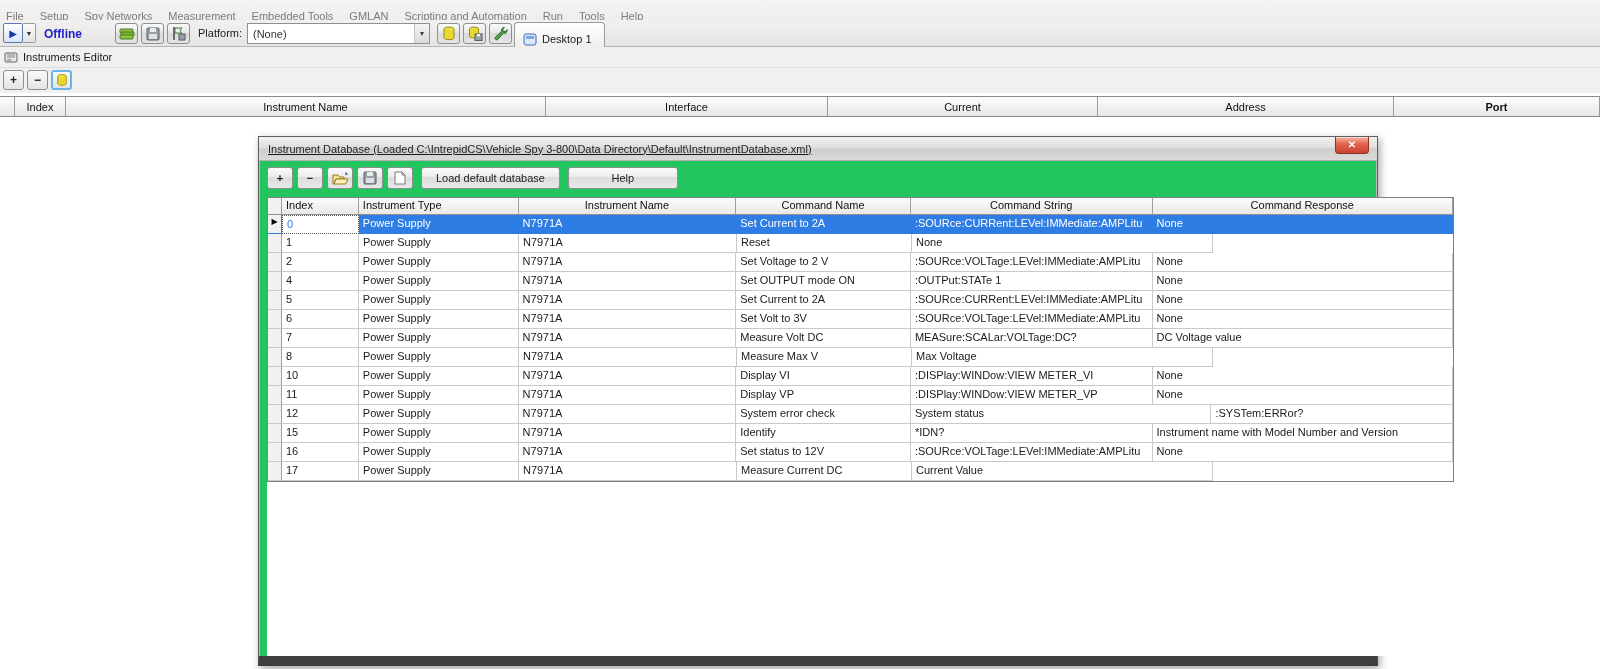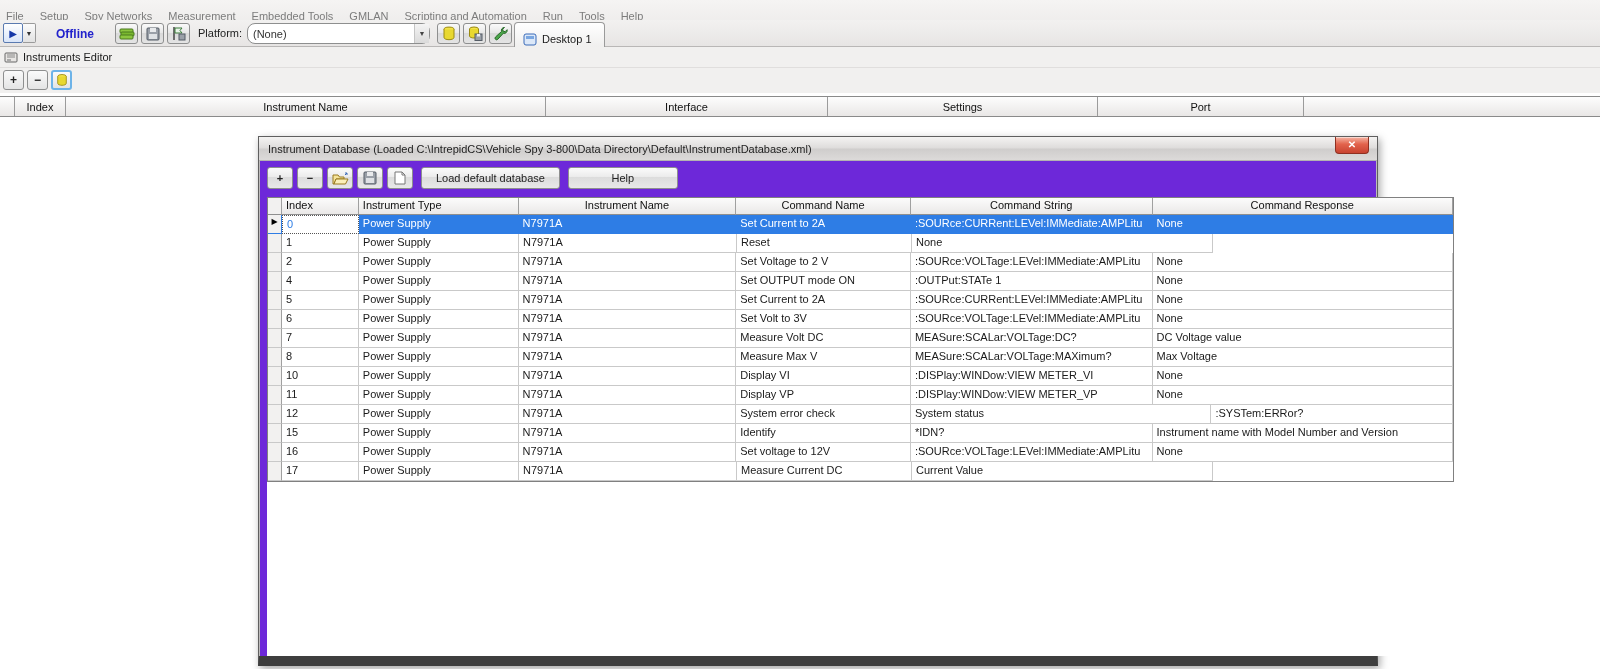--- a/index.html
+++ b/index.html
@@ -22,7 +22,7 @@
   .playdrop { width:13px; height:20px; border:1px solid #9a9a9a; border-left:none; border-radius:0 2px 2px 0;
     background:linear-gradient(#fbfbfb,#e2e2e2); font-size:7px; color:#333;
     display:flex; align-items:center; justify-content:center; }
-  .offline { position:absolute; left:56px; top:7px; color:#2222cc; font-weight:bold; font-size:12px; }
+  .offline { position:absolute; left:44px; top:7px; color:#2222cc; font-weight:bold; font-size:12px; }
   .tb-btn { position:absolute; top:3px; width:23px; height:21px; border:1px solid #8e8f8f; border-radius:3px;
     background:linear-gradient(#fafafa,#e8e8e8 45%,#d9d9d9 46%,#e4e4e4);
     display:flex; align-items:center; justify-content:center; }

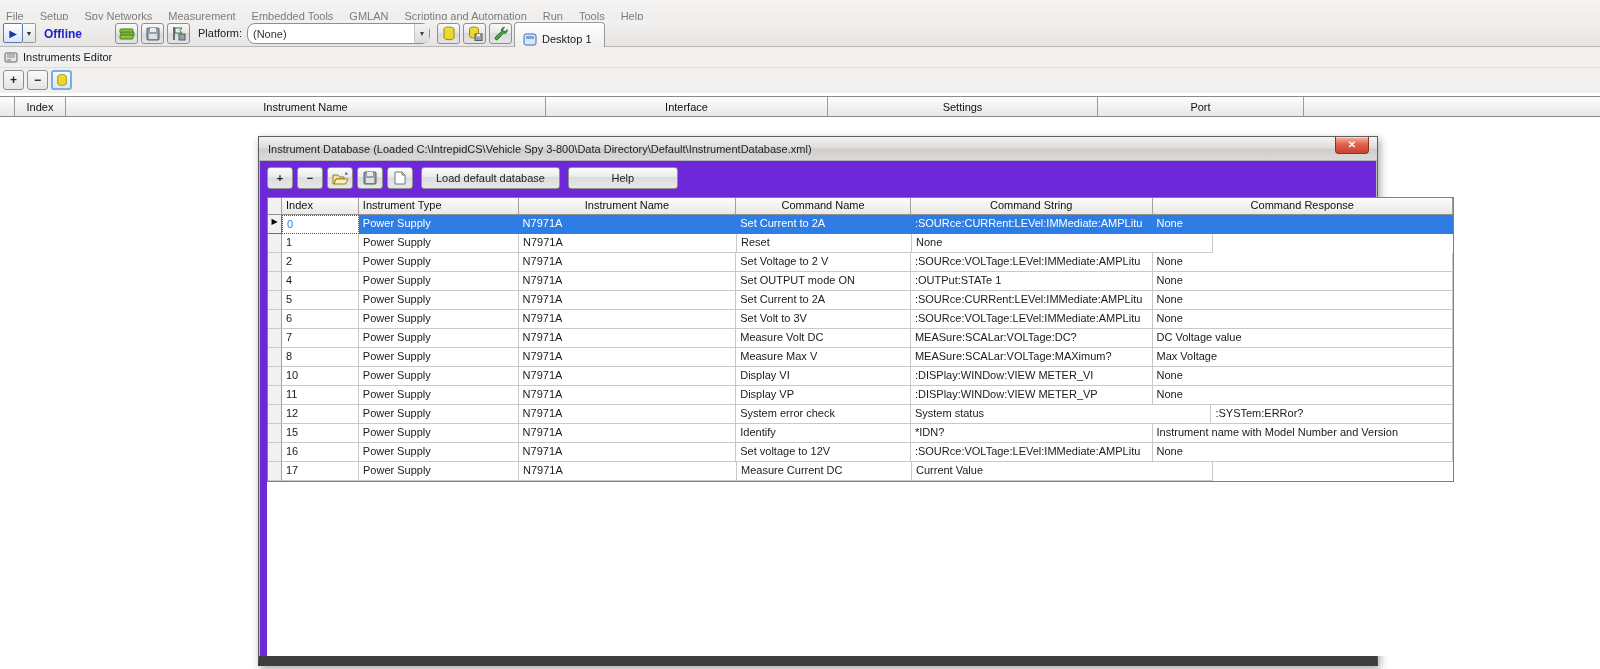--- a/index.html
+++ b/index.html
@@ -28,7 +28,7 @@
     display:flex; align-items:center; justify-content:center; }
   .platform-label { position:absolute; left:198px; top:7px; color:#222; }
   .platform-select { position:absolute; left:247px; top:3px; width:183px; height:21px; background:#fff;
-    border:1px solid #8e8f8f; border-radius:8px; display:flex; align-items:center; }
+    border:1px solid #8e8f8f; border-radius:0; display:flex; align-items:center; }
   .platform-select .val { flex:1; padding-left:5px; color:#333; }
   .platform-select .arrow { width:15px; height:100%; border-left:1px solid #c5c5c5;
     background:linear-gradient(#f4f4f4,#dadada); font-size:7px; color:#444;

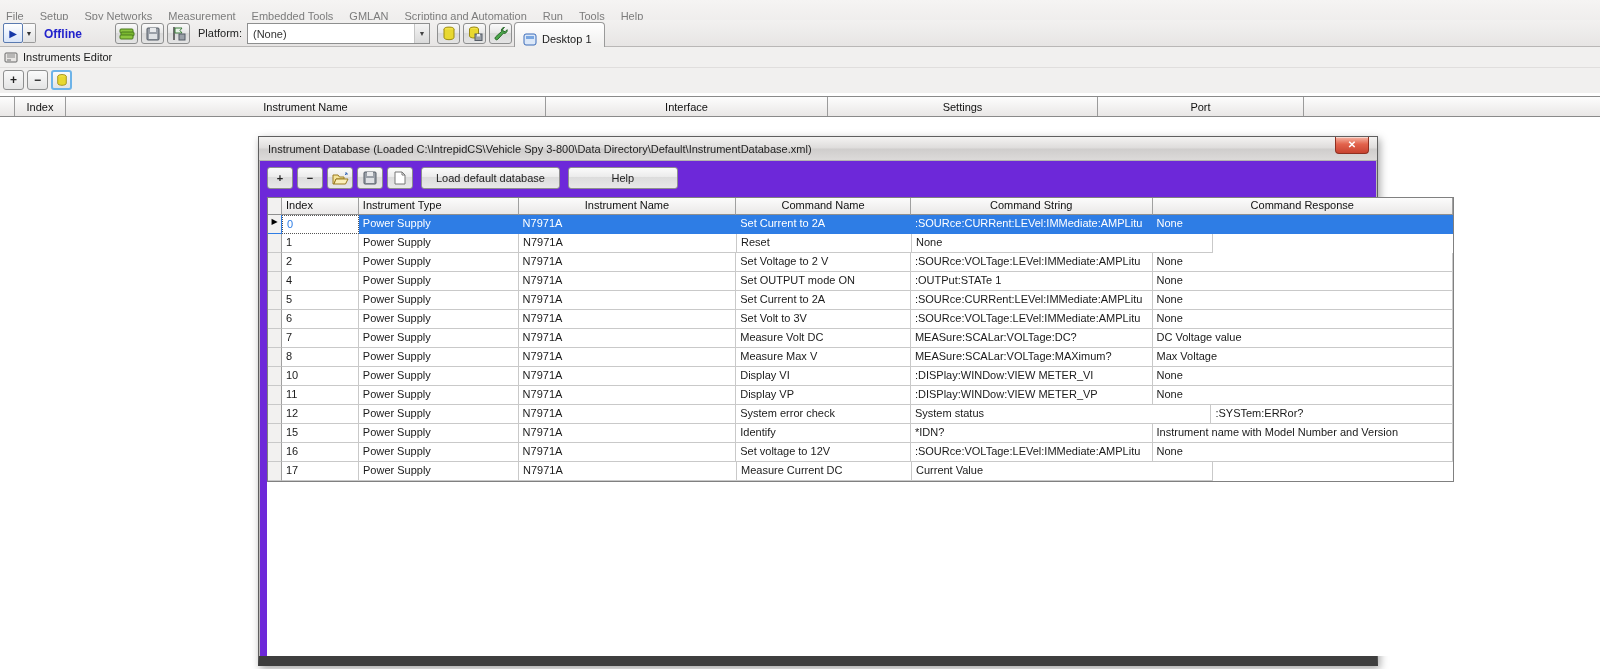--- a/index.html
+++ b/index.html
@@ -221,7 +221,7 @@
     <div class="hc" style="width: 51px;">Index</div>
     <div class="hc" style="width: 480px;">Instrument Name</div>
     <div class="hc" style="width: 282px;">Interface</div>
-    <div class="hc" style="width: 270px;">Settings</div>
+    <div class="hc" style="width: 270px;">Current</div>
     <div class="hc" style="width: 206px;">Port</div>
   </div>
 <div class="main-body"></div>

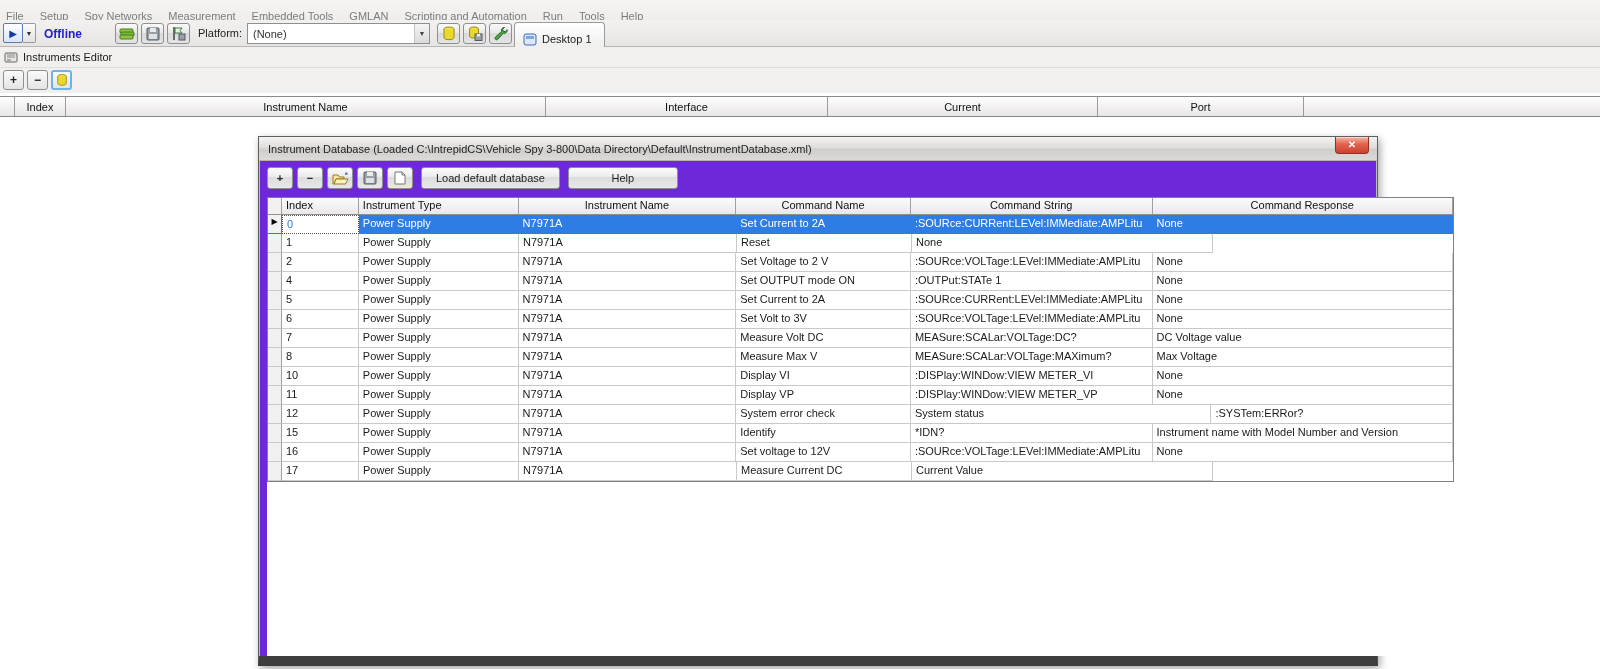--- a/index.html
+++ b/index.html
@@ -222,6 +222,7 @@
     <div class="hc" style="width: 480px;">Instrument Name</div>
     <div class="hc" style="width: 282px;">Interface</div>
     <div class="hc" style="width: 270px;">Current</div>
+    <div class="hc" style="width: 296px;">Address</div>
     <div class="hc" style="width: 206px;">Port</div>
   </div>
 <div class="main-body"></div>

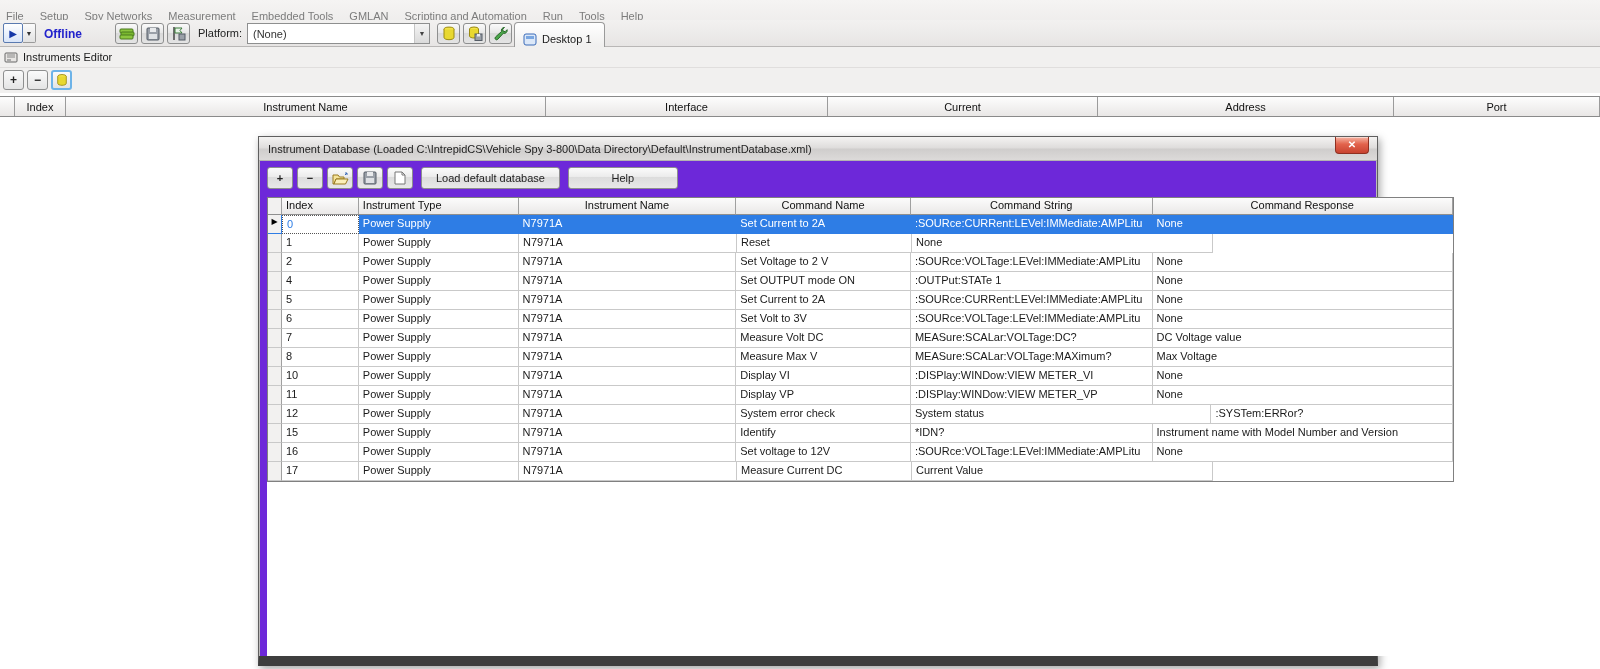--- a/index.html
+++ b/index.html
@@ -223,7 +223,7 @@
     <div class="hc" style="width: 282px;">Interface</div>
     <div class="hc" style="width: 270px;">Current</div>
     <div class="hc" style="width: 296px;">Address</div>
-    <div class="hc" style="width: 206px;">Port</div>
+    <div class="hc" style="width: 206px; font-weight: bold;">Port</div>
   </div>
 <div class="main-body"></div>
 

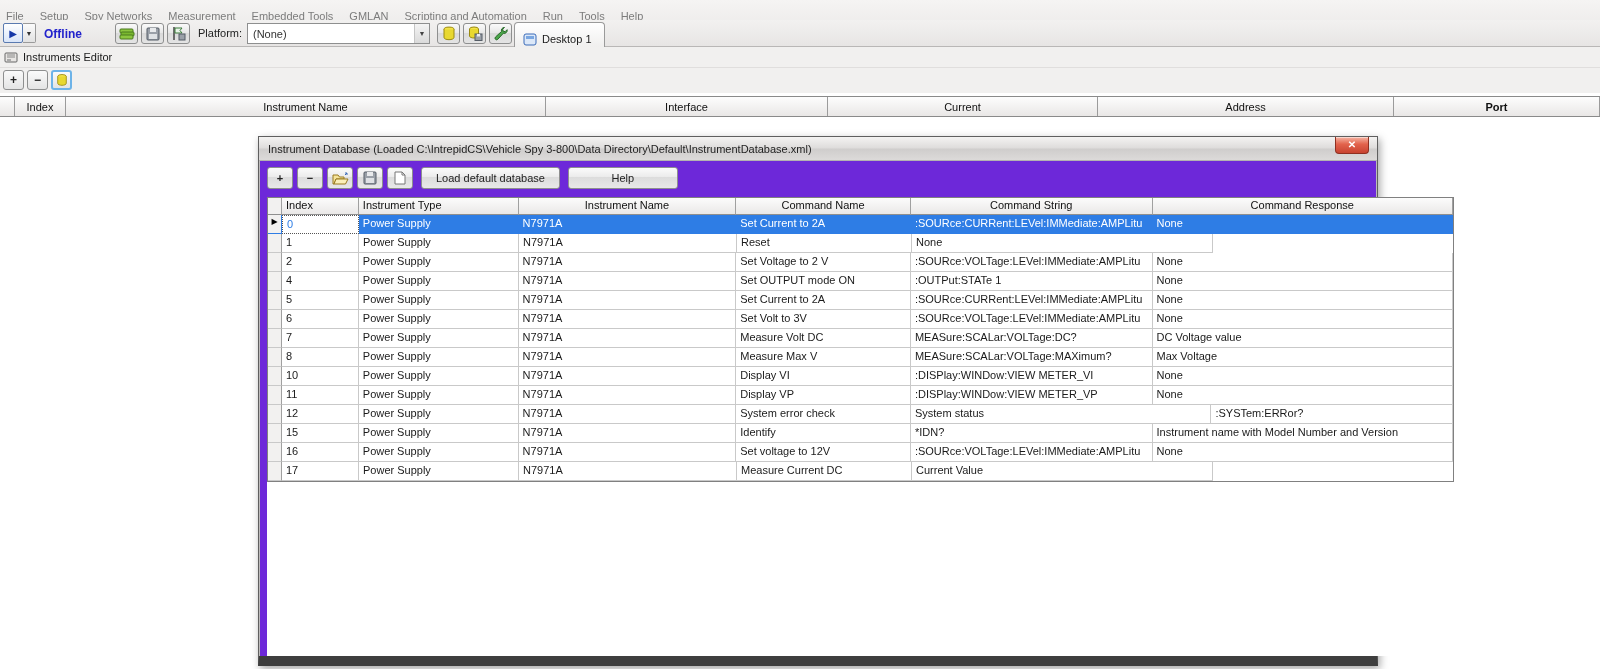--- a/index.html
+++ b/index.html
@@ -58,7 +58,7 @@
   .dialog { position:absolute; left:258px; top:136px; width:1120px; height:530px;
     border:1px solid #5f5f5f; border-bottom:10px solid #3e3e3e;
     box-shadow:inset 1px 0 0 #bdbbba, inset -1px 0 0 #bdbbba, 2px 3px 8px rgba(0,0,0,.35);
-    background:#6d28d9; }
+    background:#22c55e;text-decoration:underline; }
   .dlg-title { position:relative; height:24px; background:linear-gradient(#f4f3f2,#dedcdb 48%,#cfcdcc 52%,#dcdad9);
     border-bottom:1px solid #b4b2b1; display:flex; align-items:center; padding-left:9px; color:#222; }
   .dlg-close { position:absolute; right:8px; top:0; width:34px; height:17px;

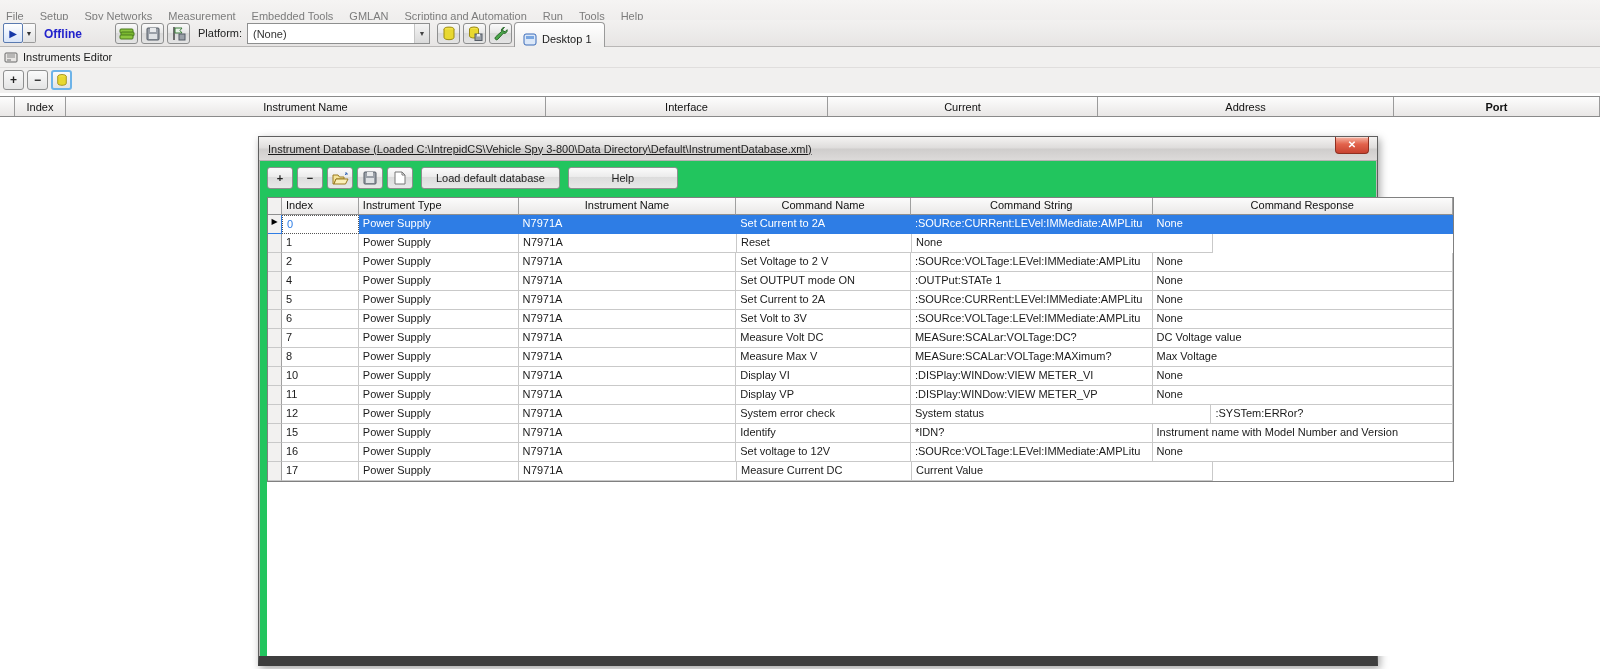--- a/index.html
+++ b/index.html
@@ -352,7 +352,6 @@
             <div class="cell c1">Power Supply</div>
             <div class="cell c2">N7971A</div>
             <div class="cell c3">Measure Max V</div>
-            <div class="cell c4">MEASure:SCALar:VOLTage:MAXimum?</div>
             <div class="cell c5">Max Voltage</div>
           </div>
           <div class="grid-row">

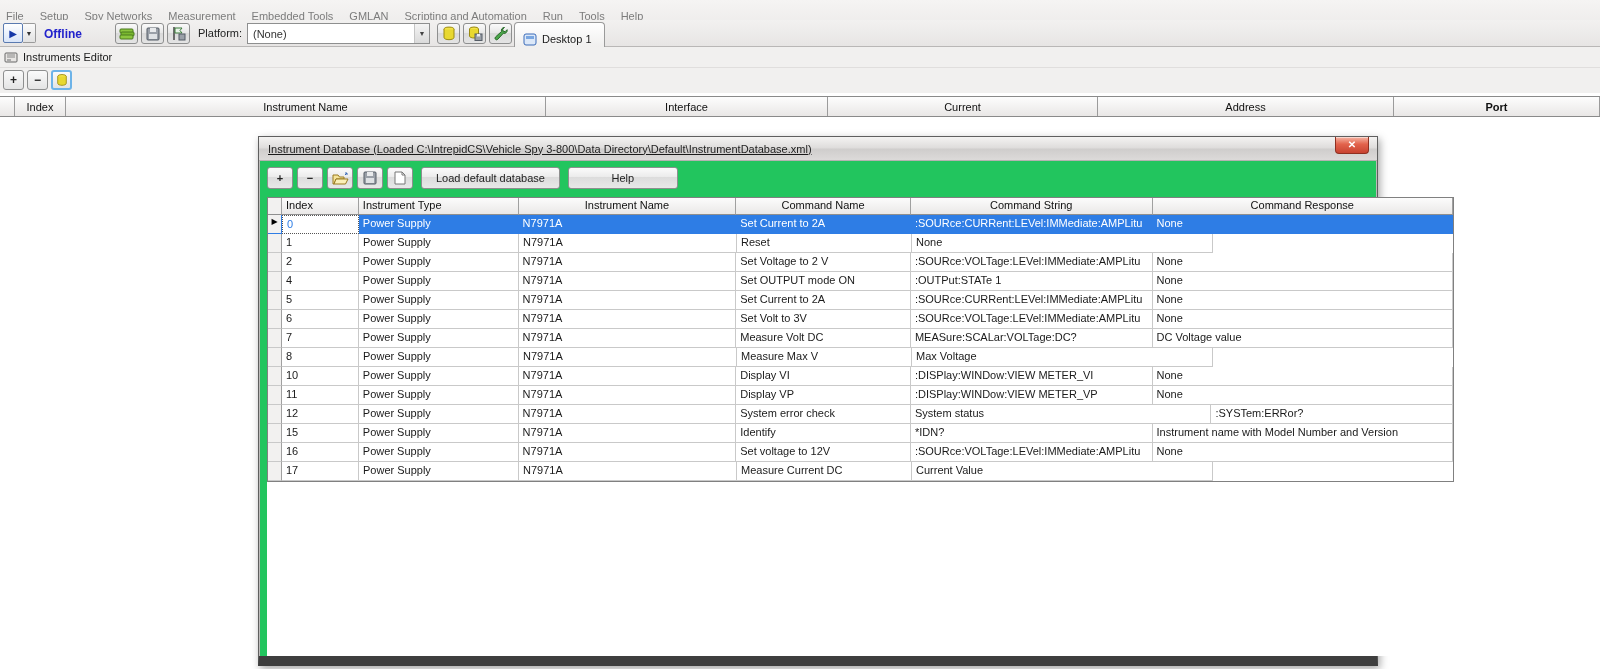--- a/index.html
+++ b/index.html
@@ -395,7 +395,7 @@
             <div class="cell c0">16</div>
             <div class="cell c1">Power Supply</div>
             <div class="cell c2">N7971A</div>
-            <div class="cell c3">Set voltage to 12V</div>
+            <div class="cell c3">Set status to 12V</div>
             <div class="cell c4">:SOURce:VOLTage:LEVel:IMMediate:AMPLitu</div>
             <div class="cell c5">None</div>
           </div>

